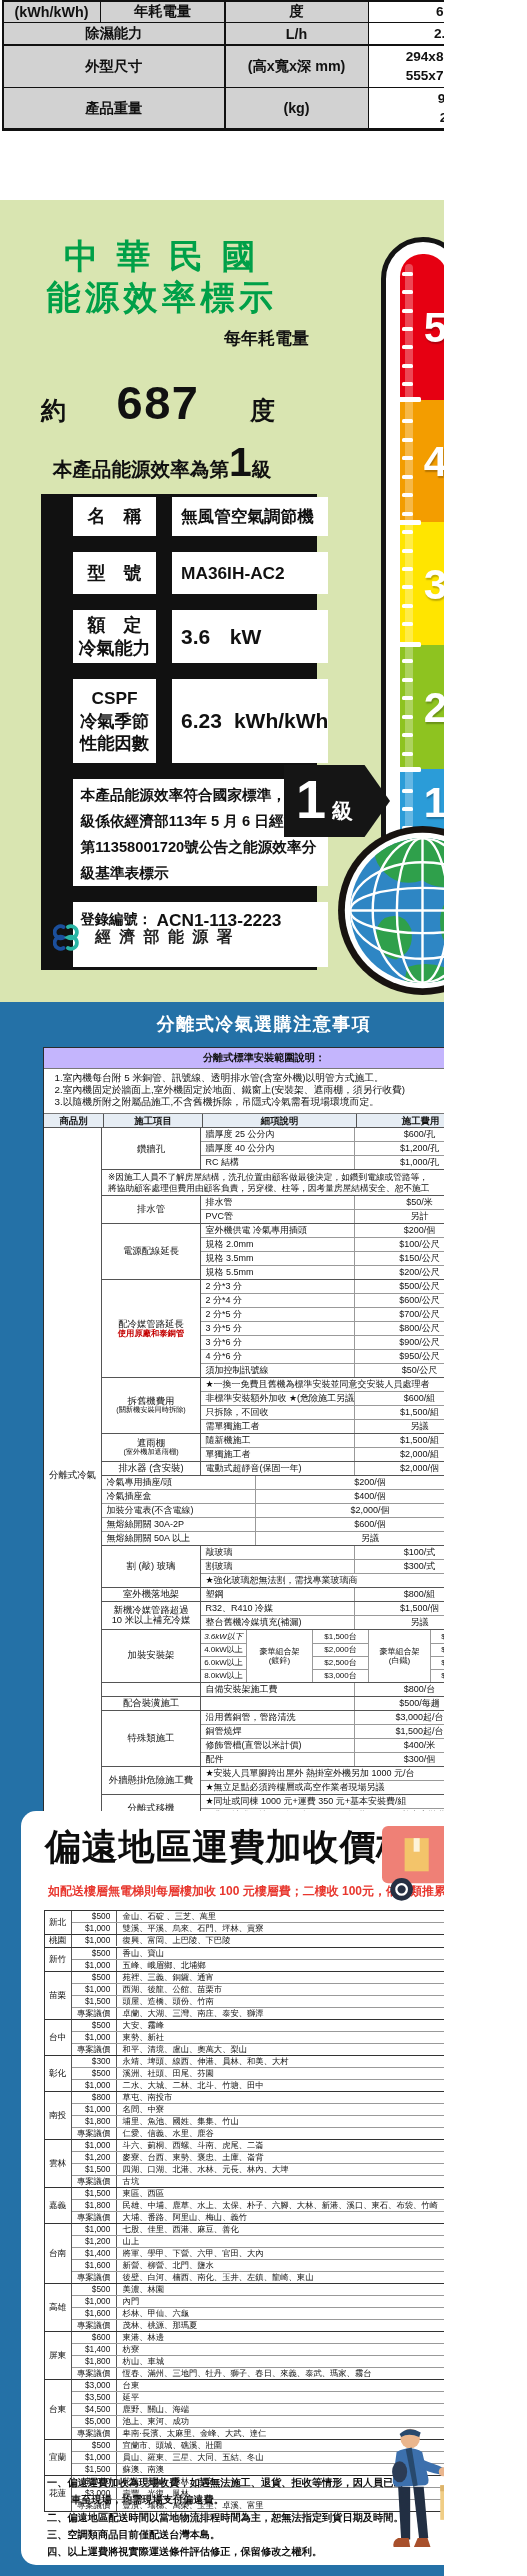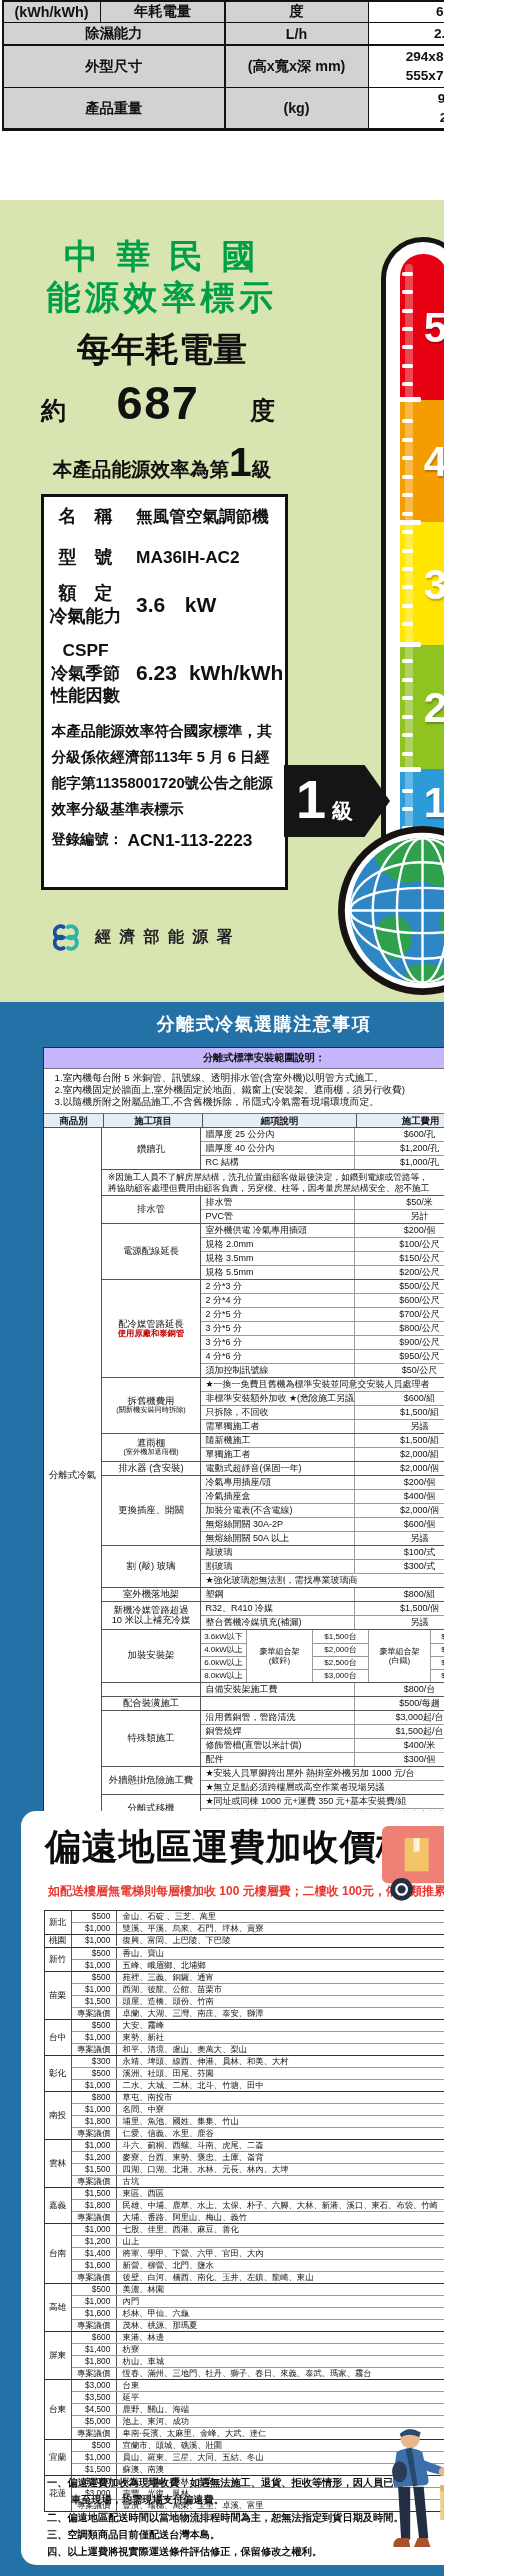--- a/index.html
+++ b/index.html
@@ -20,8 +20,8 @@
   .energy{position:absolute;left:0;top:200px;width:528px;height:803px;background:#d9e5b1;}
   .el-title{position:absolute;left:15px;width:294px;text-align:center;
     font-size:34px;font-weight:700;color:#00a048;letter-spacing:4.5px;white-space:nowrap;}
-  .el-sub{position:absolute;left:15px;top:127px;width:294px;text-align:center;
-    font-size:34px;font-weight:700;color:#111;}
+  .el-sub{position:absolute;left:15px;top:127px;width:294px;text-align:right;
+    font-size:17px;font-weight:700;color:#111;}
   .el-kwline{position:absolute;left:41px;top:175px;width:234px;display:flex;
     align-items:baseline;justify-content:space-between;}
   .el-approx,.el-du{font-size:25px;font-weight:700;}

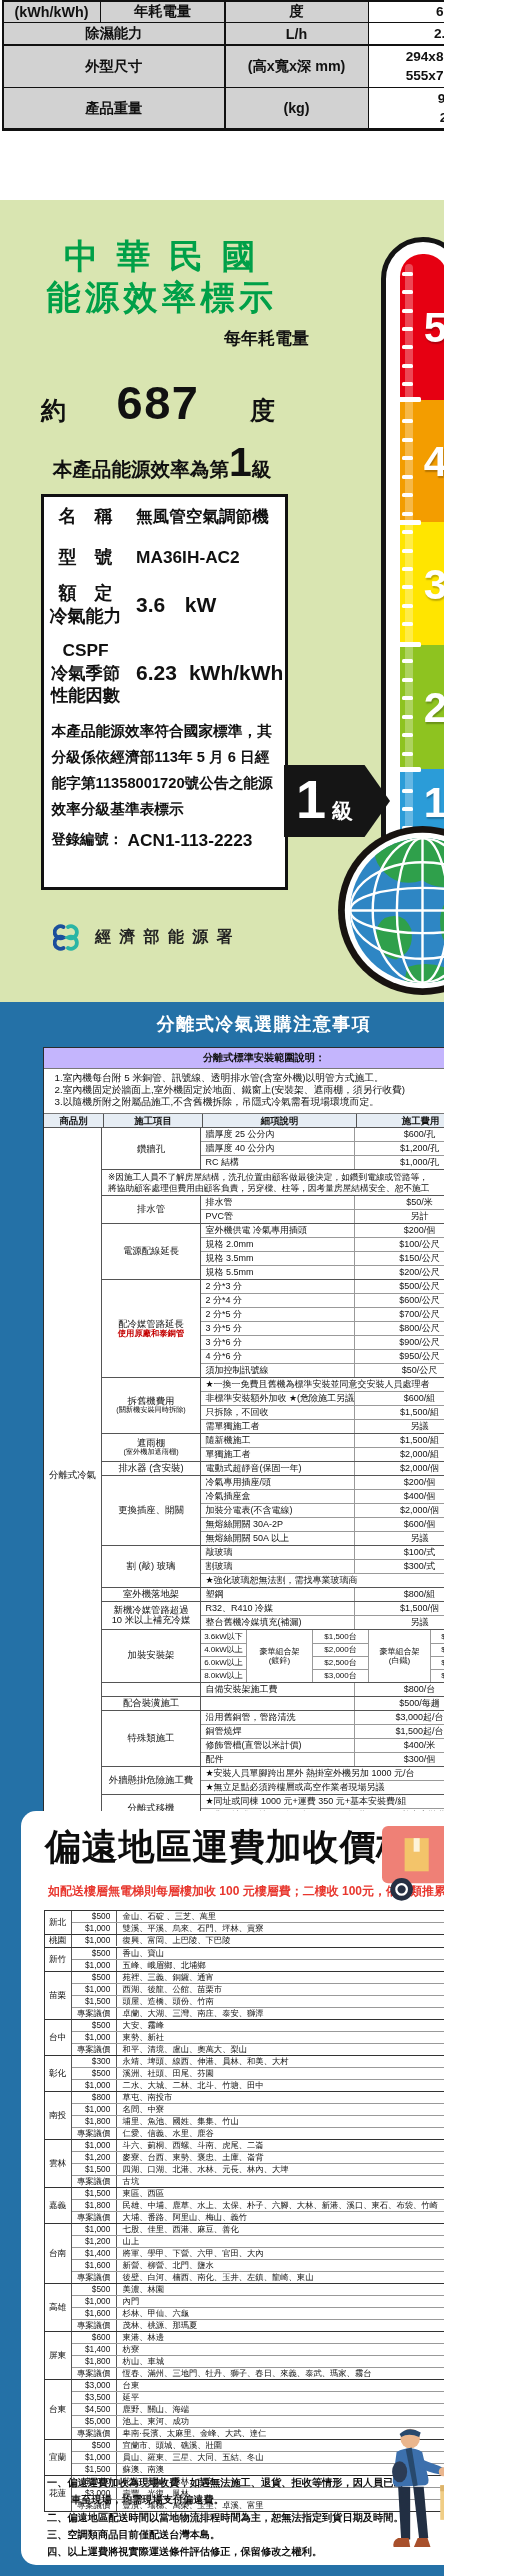--- a/index.html
+++ b/index.html
@@ -34,7 +34,7 @@
   .el-table{position:absolute;left:41px;top:294px;width:241px;
     display:grid;grid-template-columns:83px 1fr;
     grid-template-rows:39px 42px 53px 84px 107px 65px;
-    background:#111;gap:0;border:3px solid #111;}
+    background:#111;gap:16px;border:3px solid #111;padding-left:29px;}
   .el-cell{background:#fff;display:flex;align-items:center;}
   .el-lab{justify-content:center;text-align:center;font-weight:700;font-size:18px;
     white-space:pre-line;line-height:22.6px;}

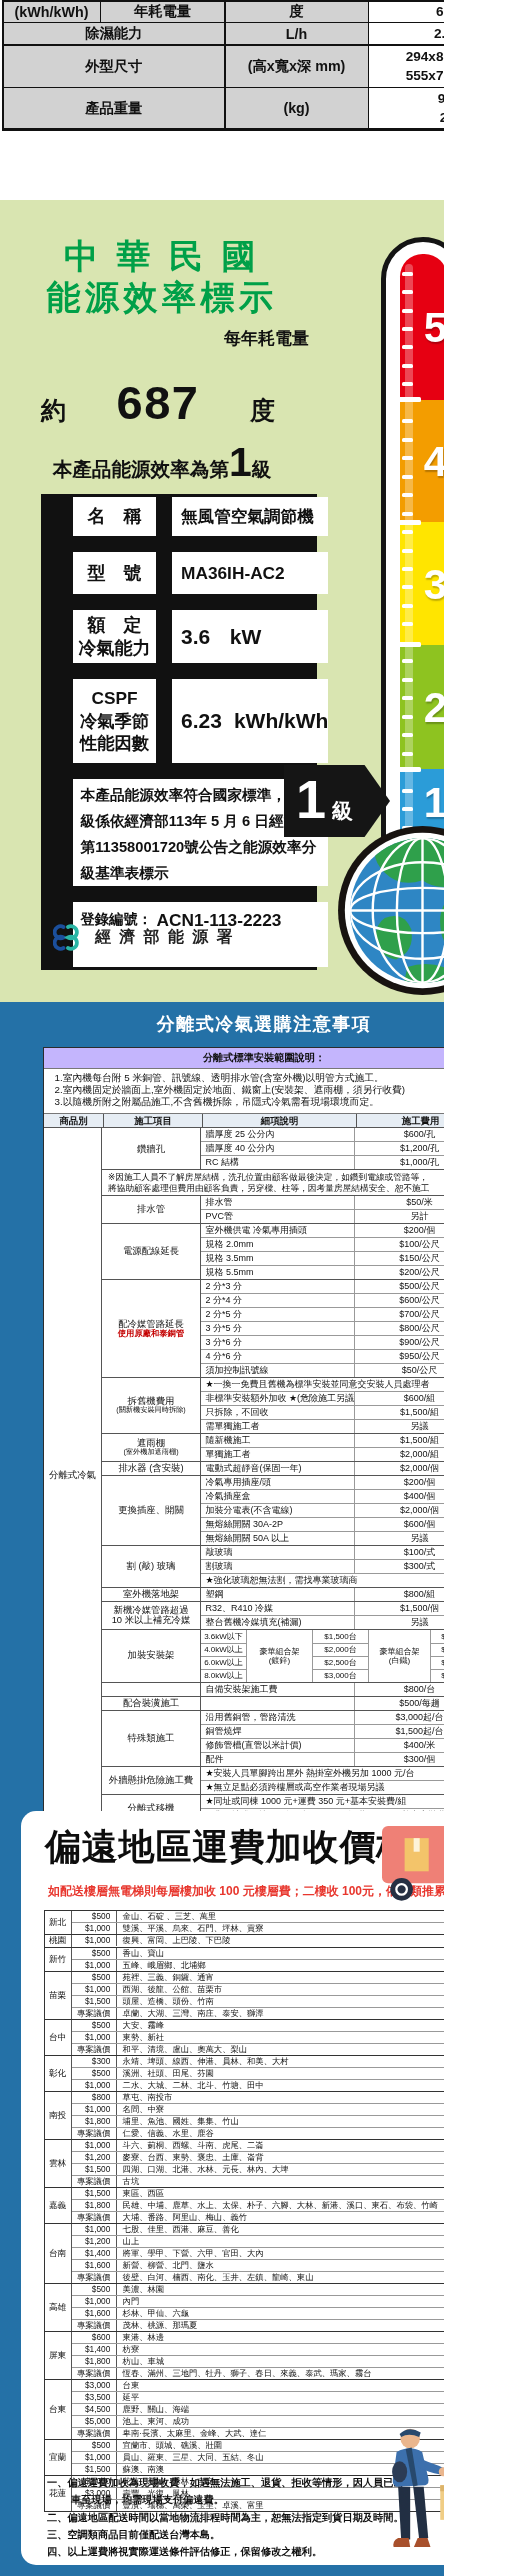--- a/index.html
+++ b/index.html
@@ -462,9 +462,6 @@
               </div>
             </div>
             <div class="ins-section">
-              <div class="ins-item">
-                <div class="l1">更換插座、開關</div>
-              </div>
               <div class="ins-rows">
                 <div class="ins-row">
                   <div class="ins-desc">冷氣專用插座/頭</div>

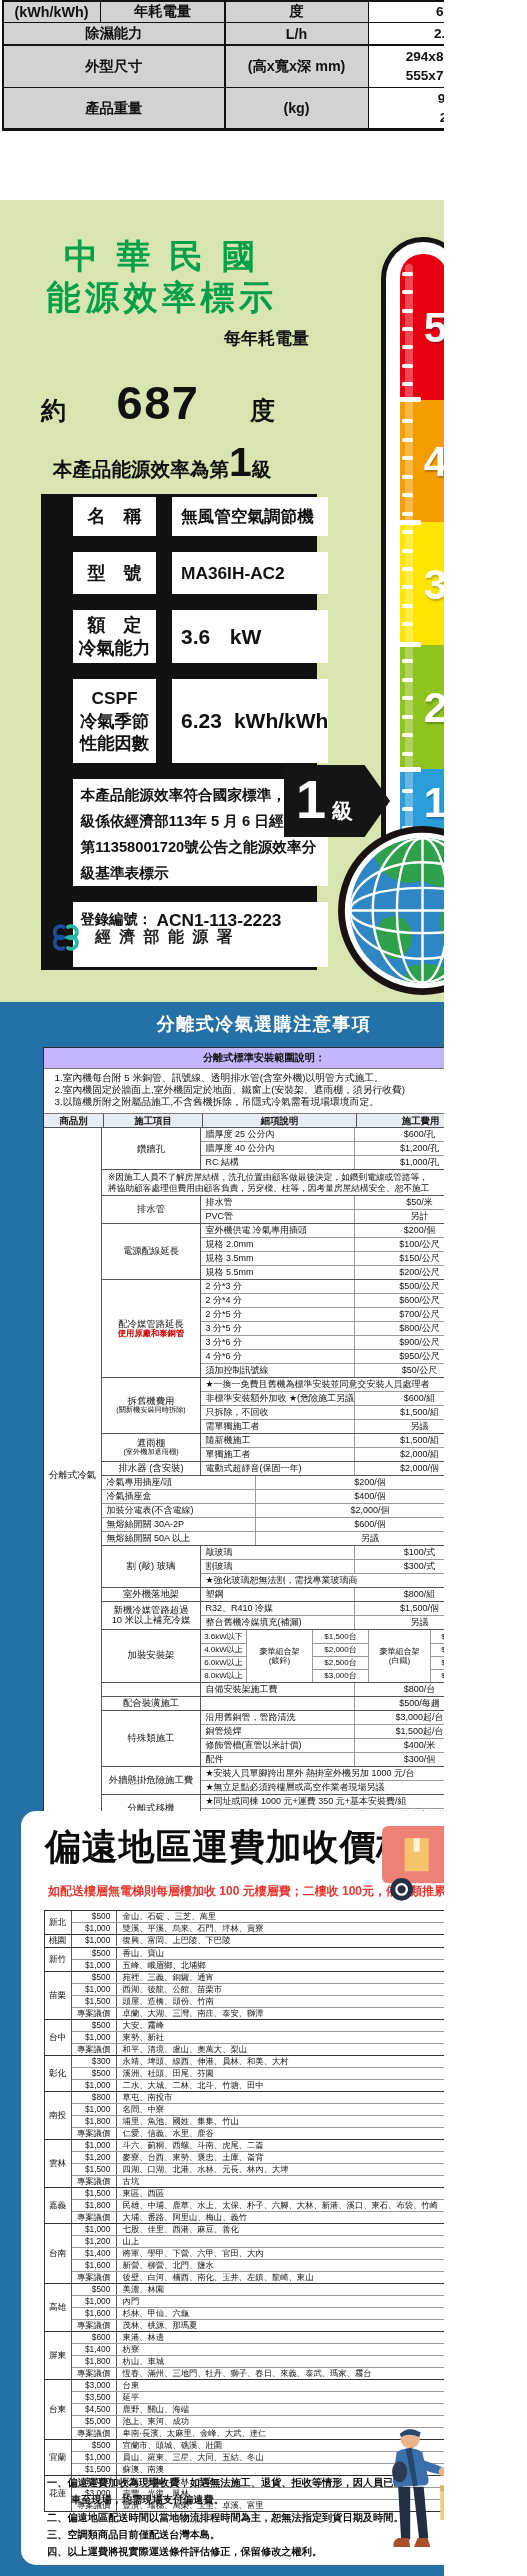--- a/index.html
+++ b/index.html
@@ -535,7 +535,7 @@
                 <div class="l1">加裝安裝架</div>
               </div>
               <div class="rack-grid">
-                <div class="c0 r0" style="grid-area: 1 / 1;">3.6kW以下</div>
+                <div class="c0 r0" style="grid-area: 1 / 1; font-style: italic;">3.6kW以下</div>
                 <div class="r0" style="grid-area: 1 / 3;">$1,500台</div>
                 <div class="r0" style="grid-area: 1 / 5;">$2,500台</div>
                 <div class="c0" style="grid-area: 2 / 1;">4.0kW以上</div>

